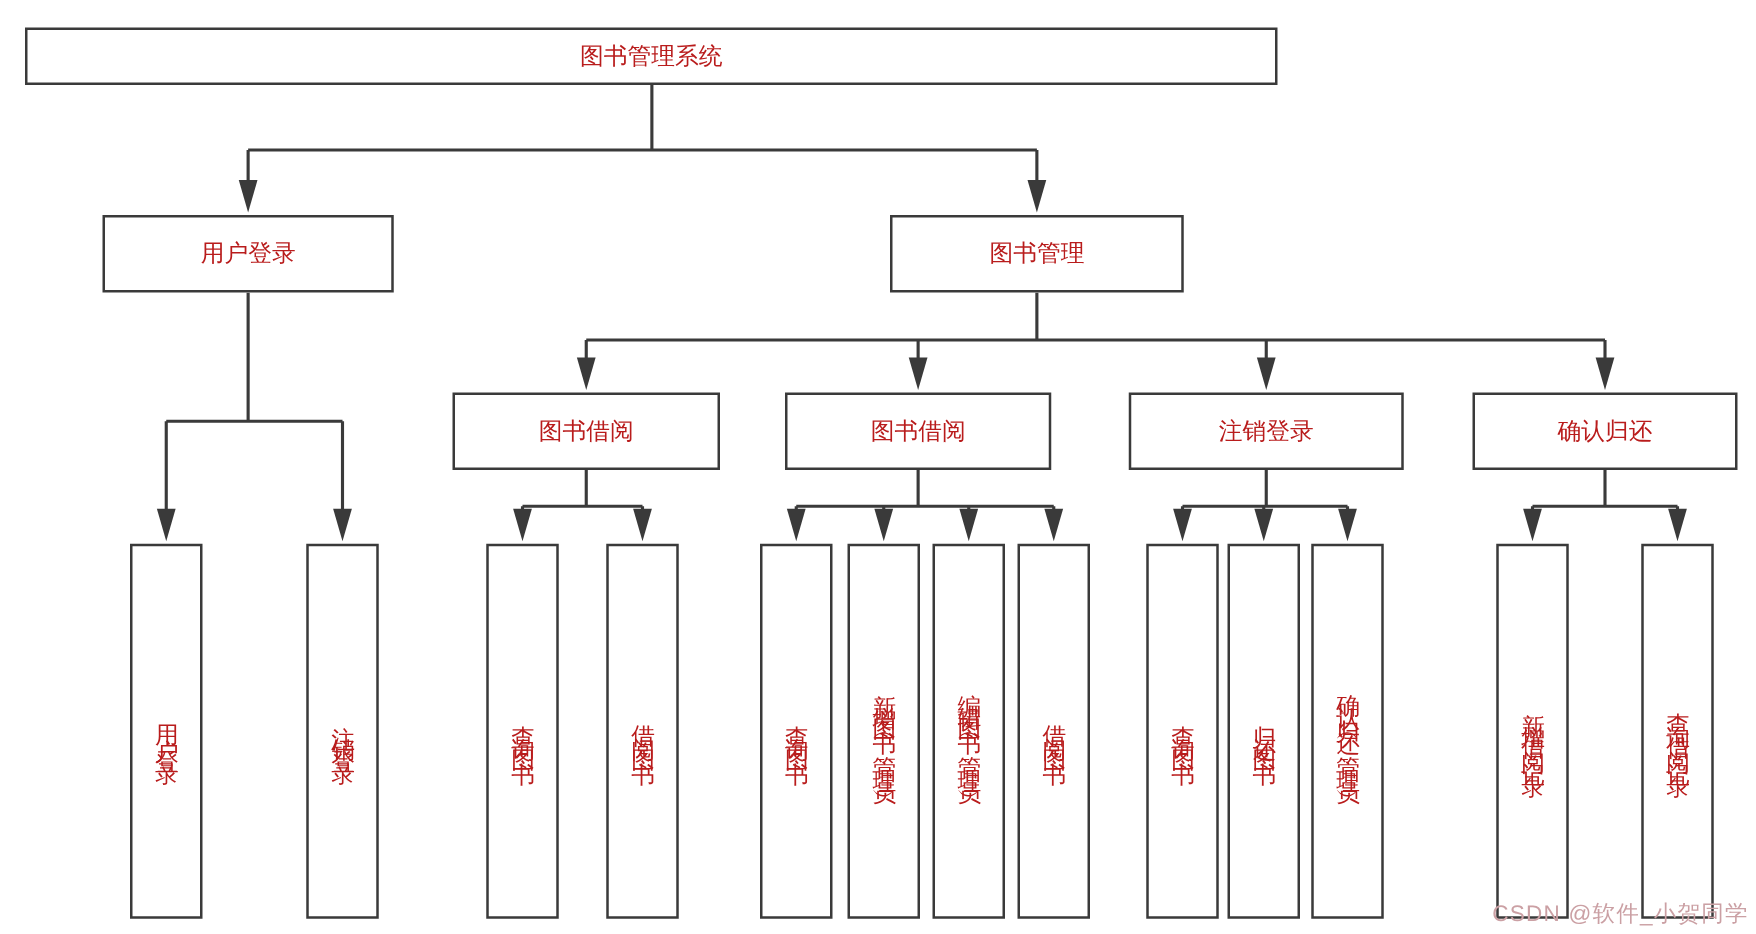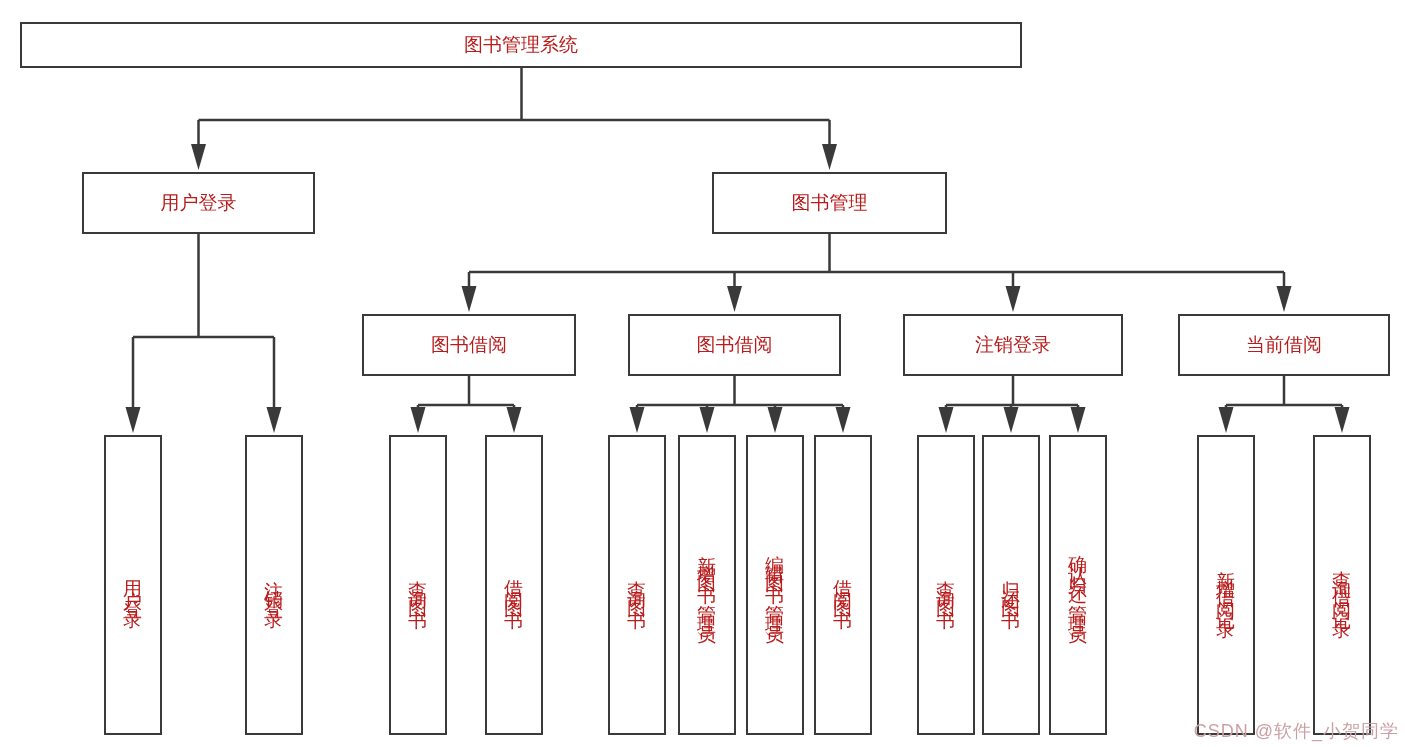--- a/index.html
+++ b/index.html
@@ -119,7 +119,7 @@
     <span>注销登录</span>
   </div>
   <div class="node" style="left:1178px;top:314px;width:212px;height:62px">
-    <span>当前借阅</span>
+    <span>确认归还</span>
   </div>
 
   <div class="node v" style="left:104px;top:435px;width:58px;height:300px">

